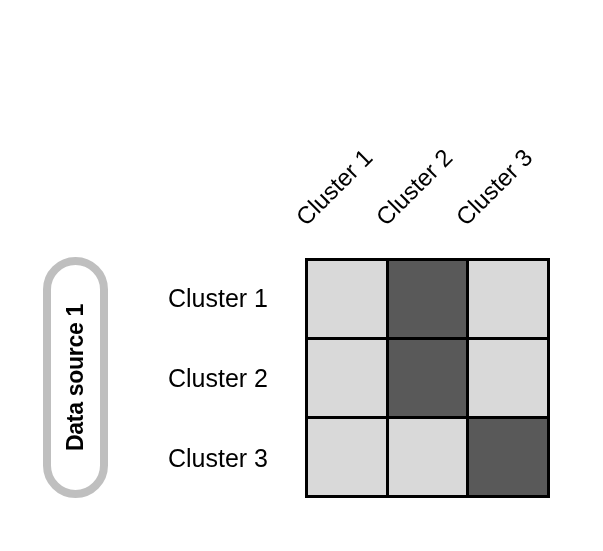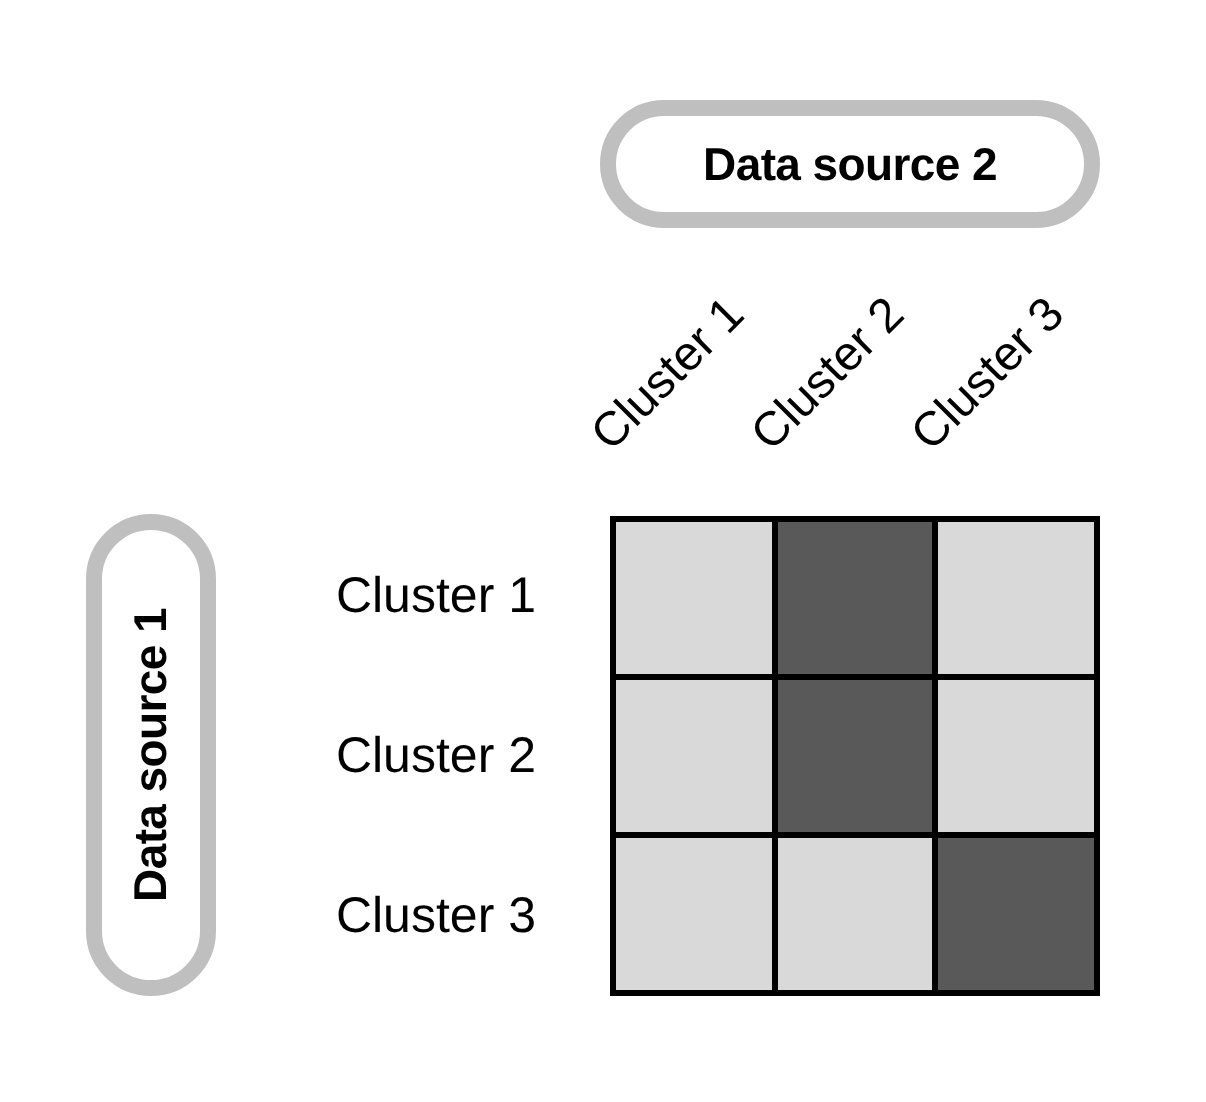--- a/index.html
+++ b/index.html
@@ -93,9 +93,6 @@
 
 <div class="stage">
 
-  <div class="pill pill-top">
-    <span class="pill-label">Data source 2</span>
-  </div>
 
   <div class="pill pill-left">
     <span class="pill-label">Data source 1</span>

